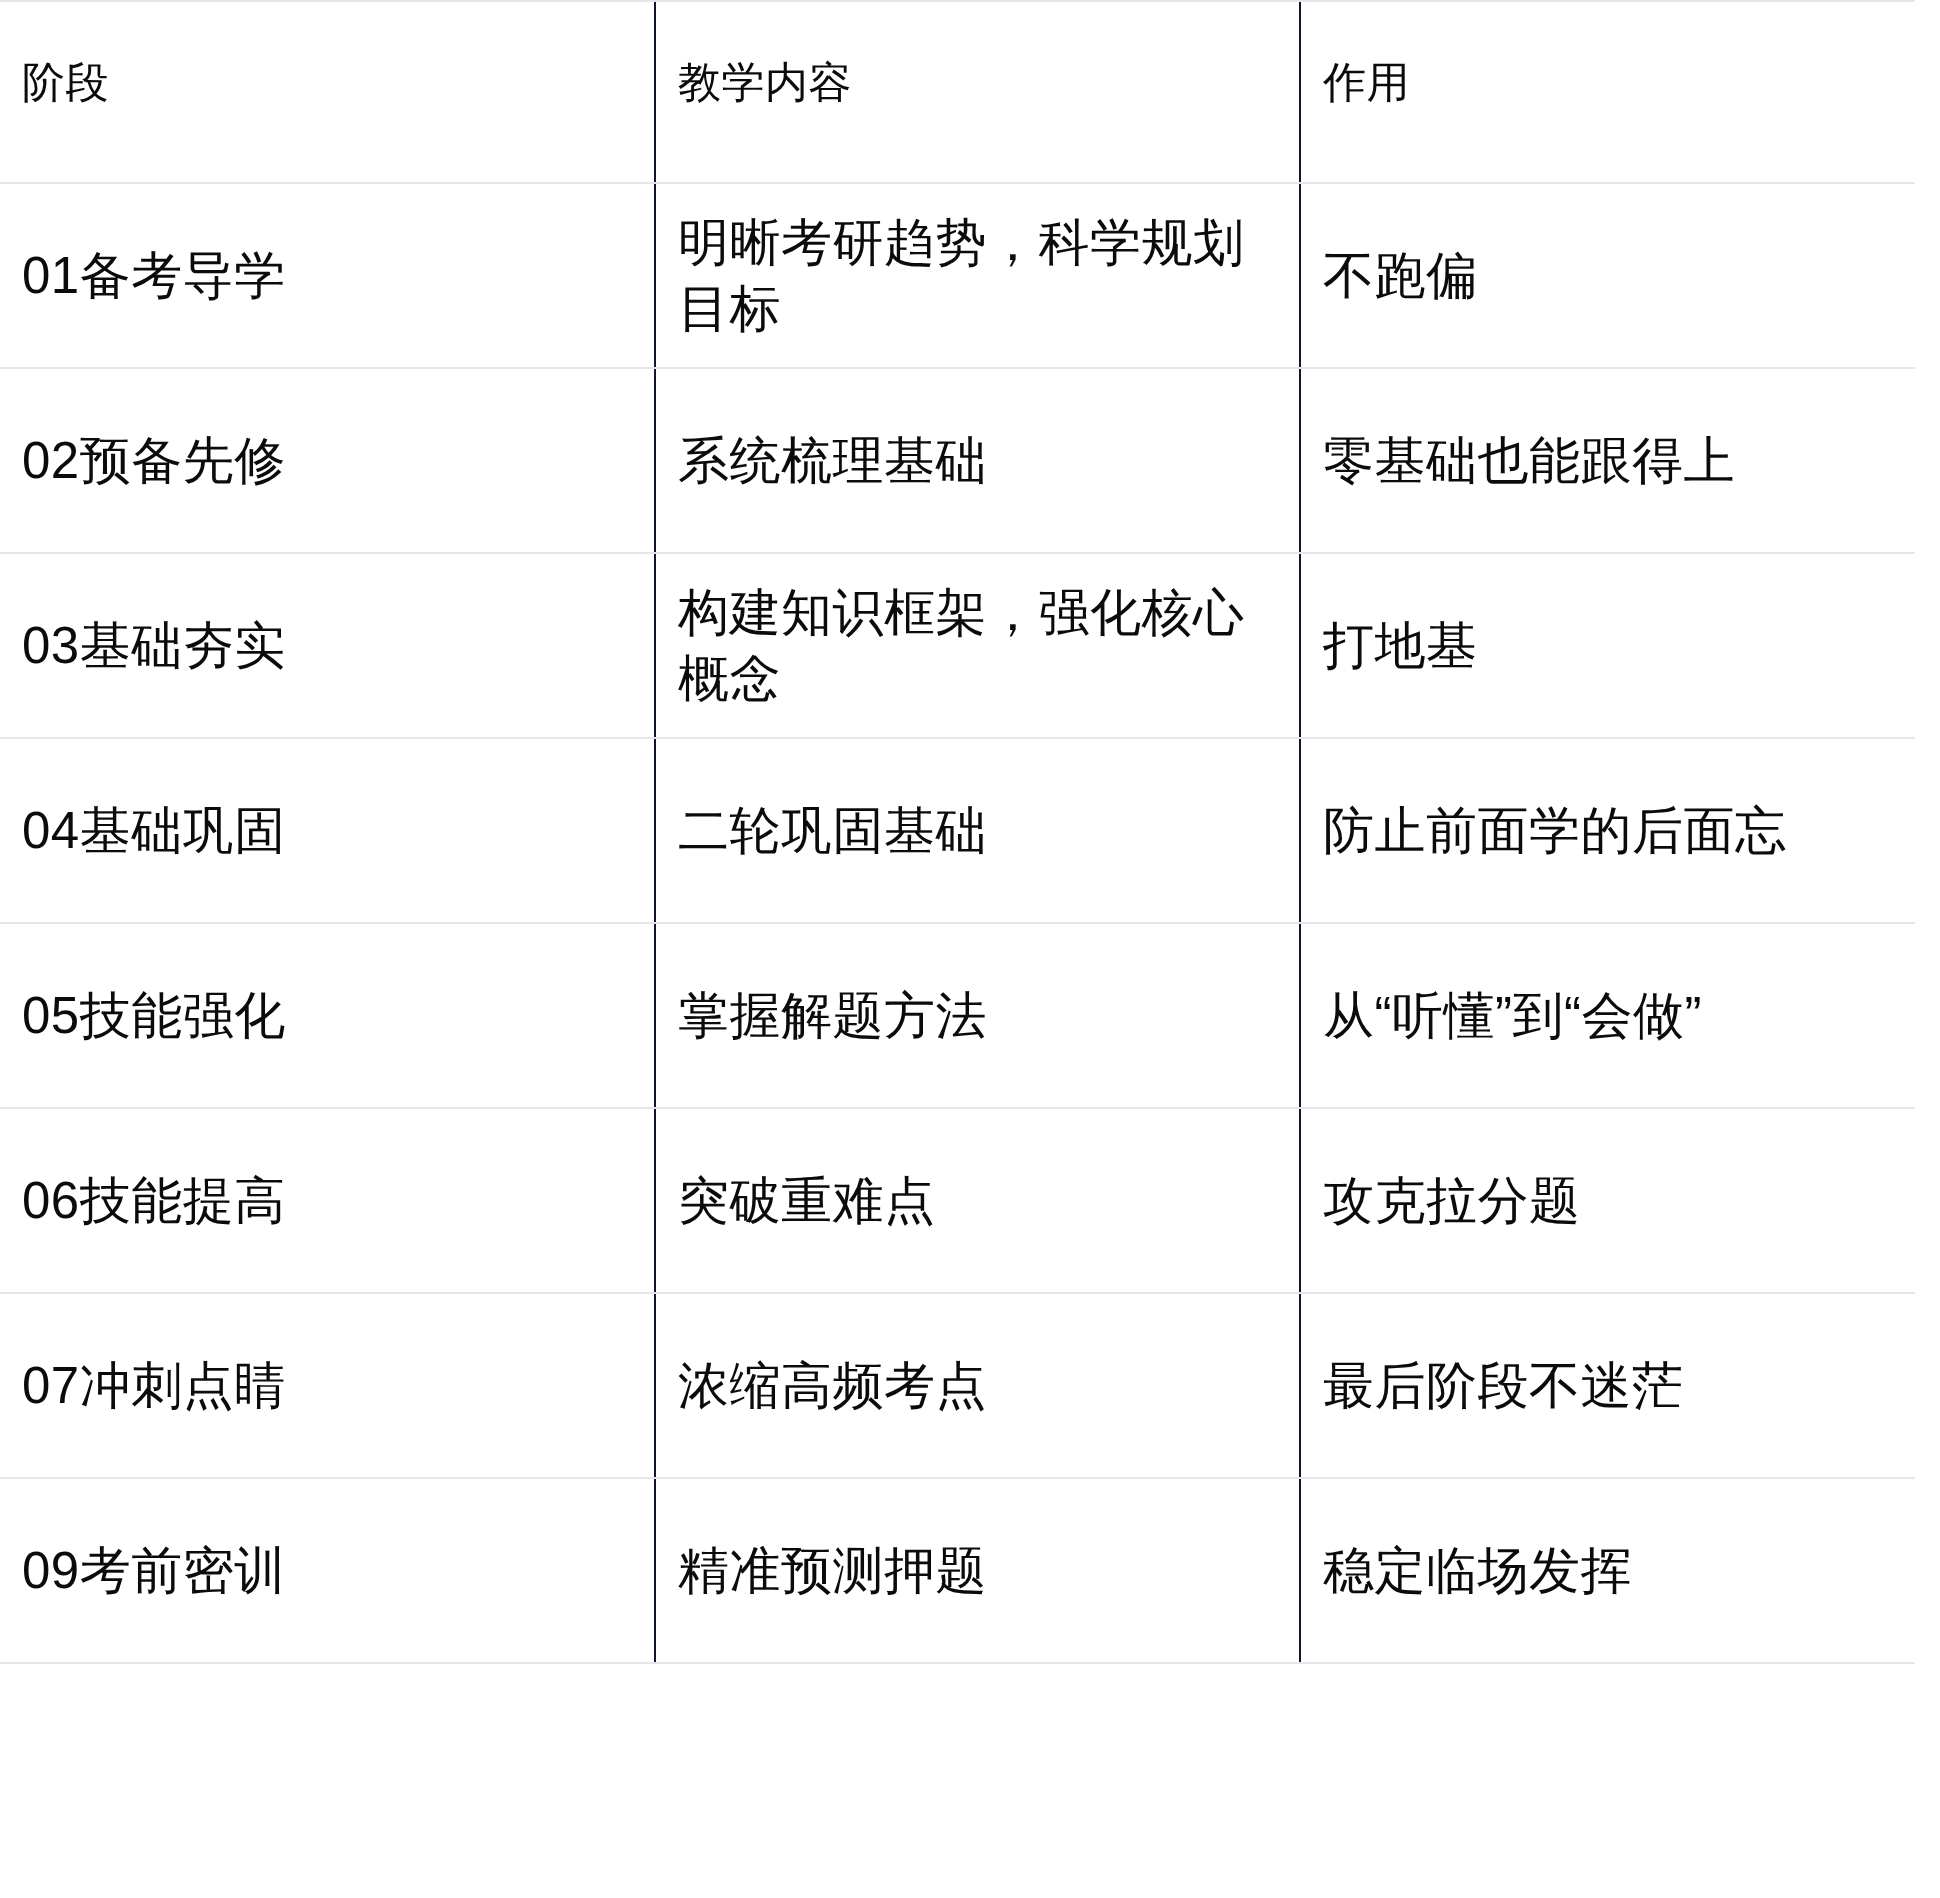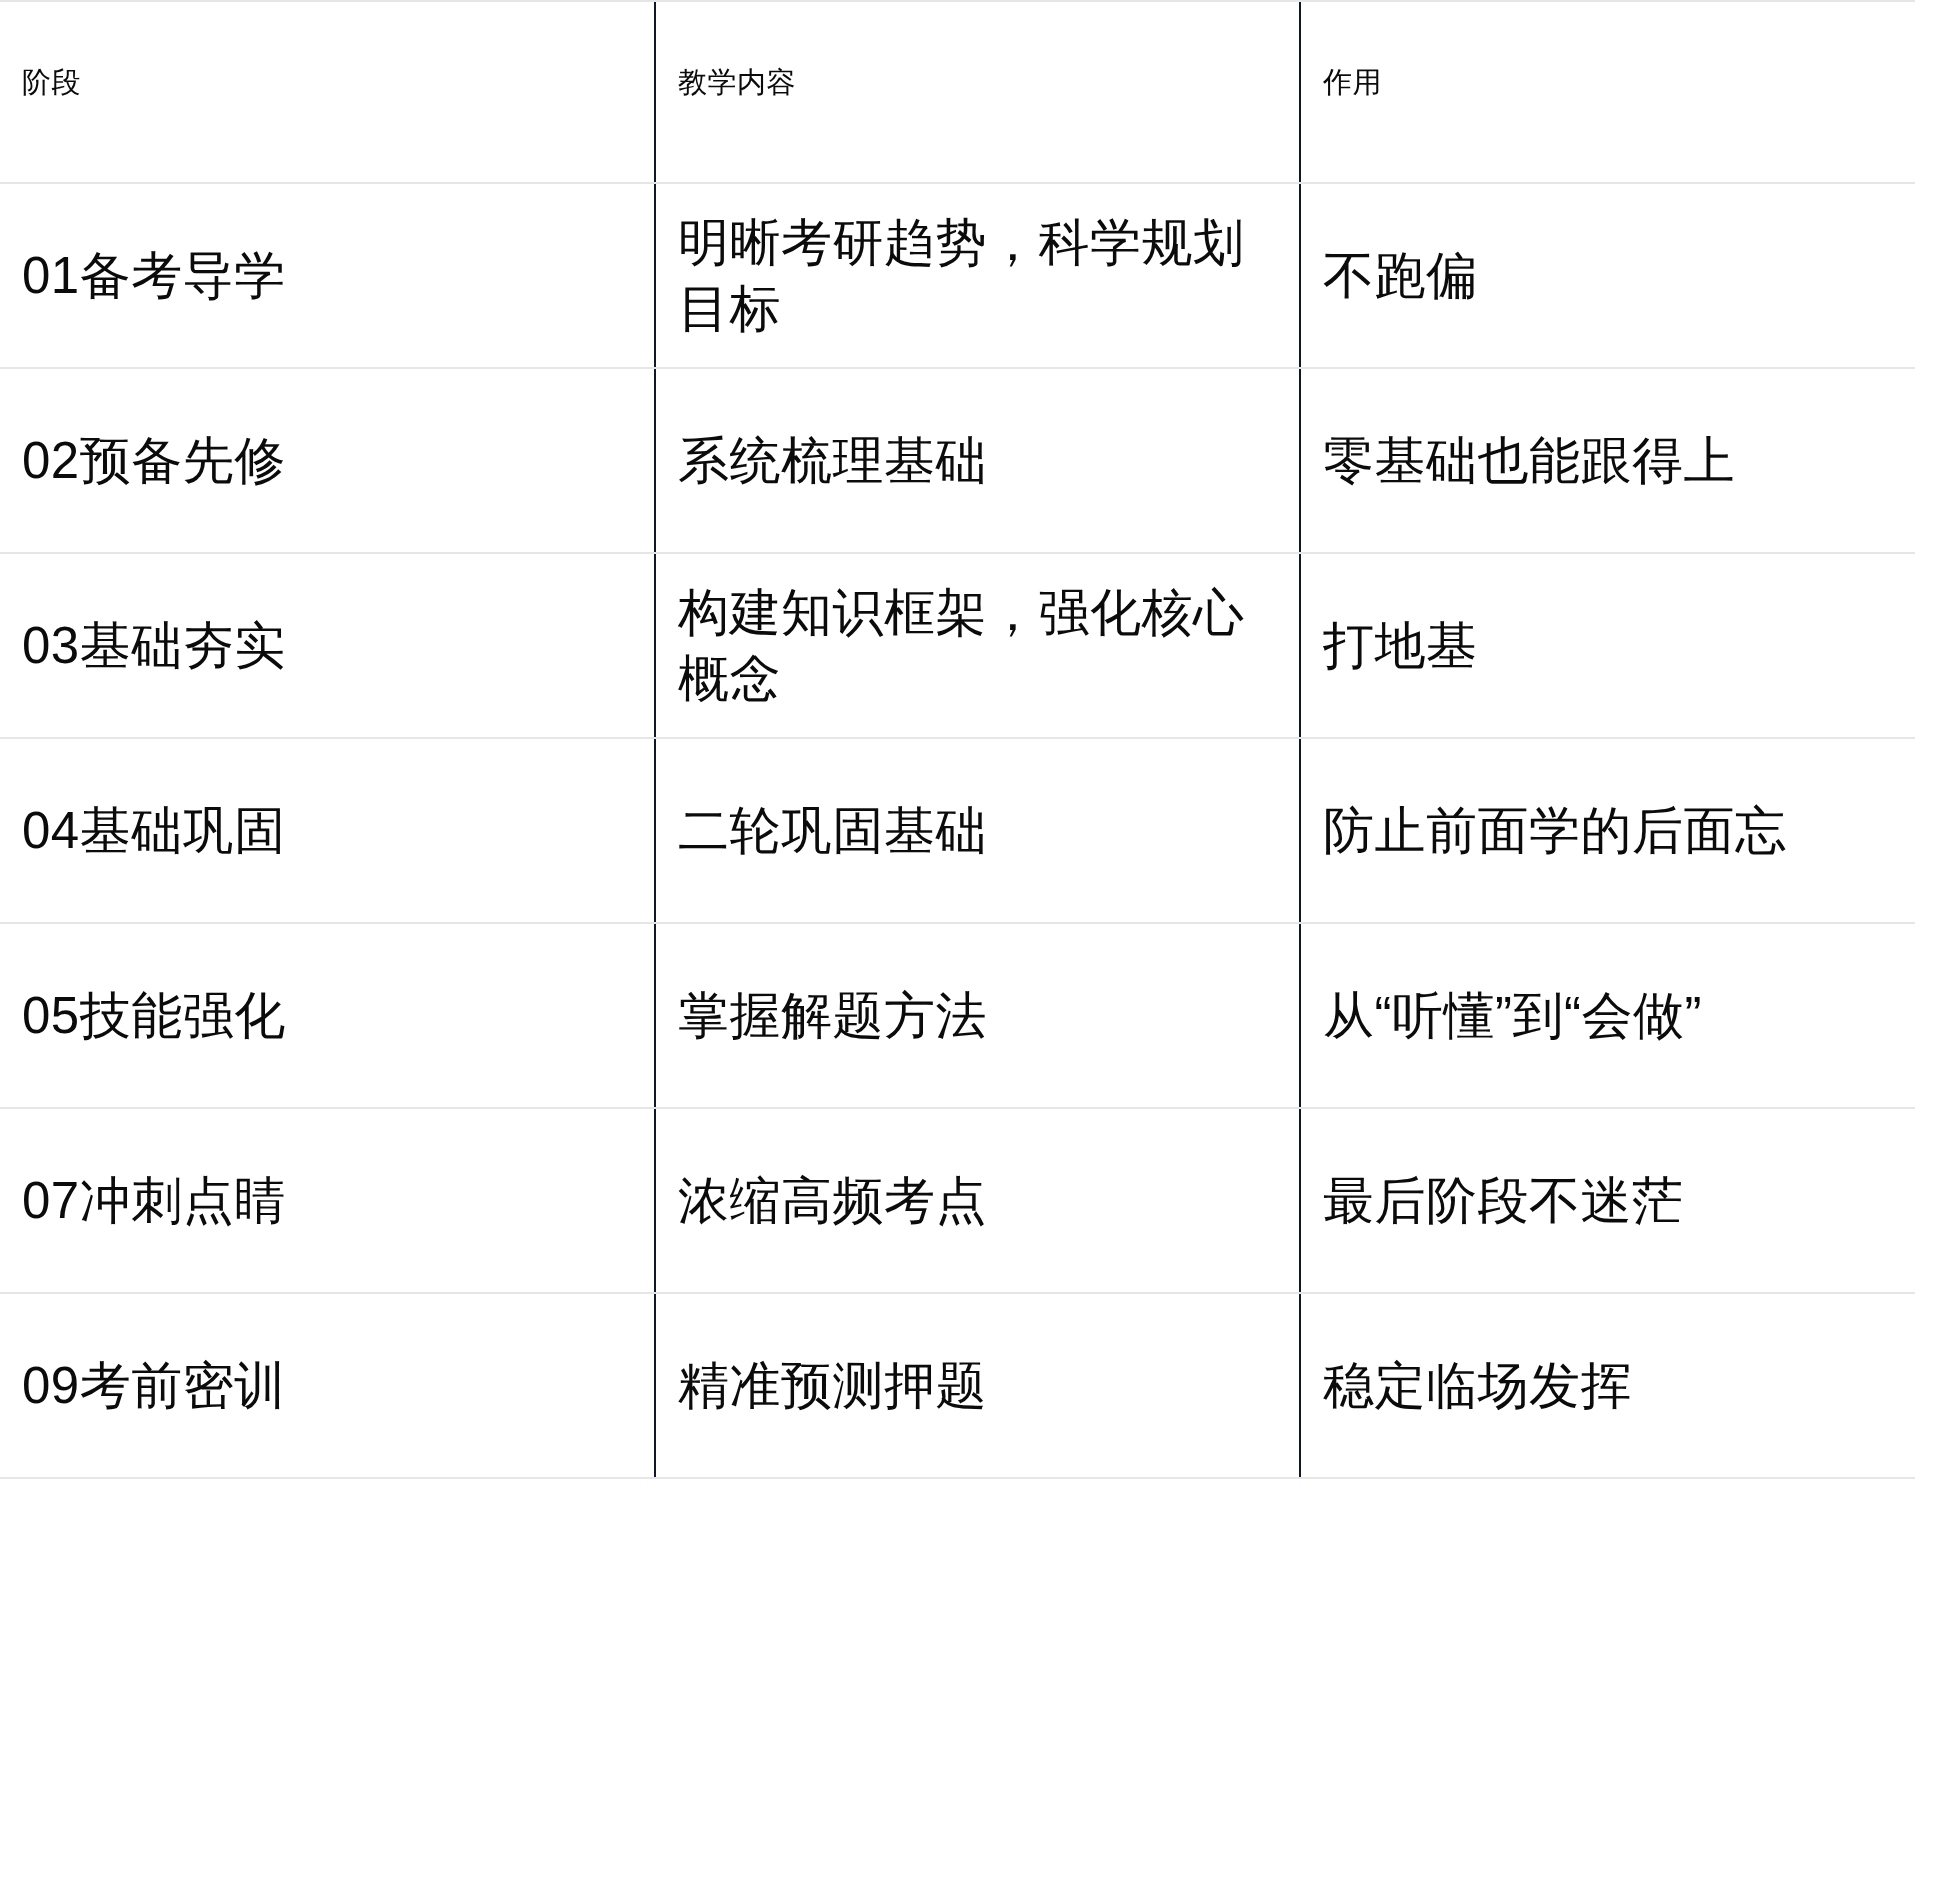--- a/index.html
+++ b/index.html
@@ -60,7 +60,7 @@
   }
 
   table.grid thead th {
-    font-size: 29px;
+    font-size: 43px;
     padding-bottom: 19px;
   }
 

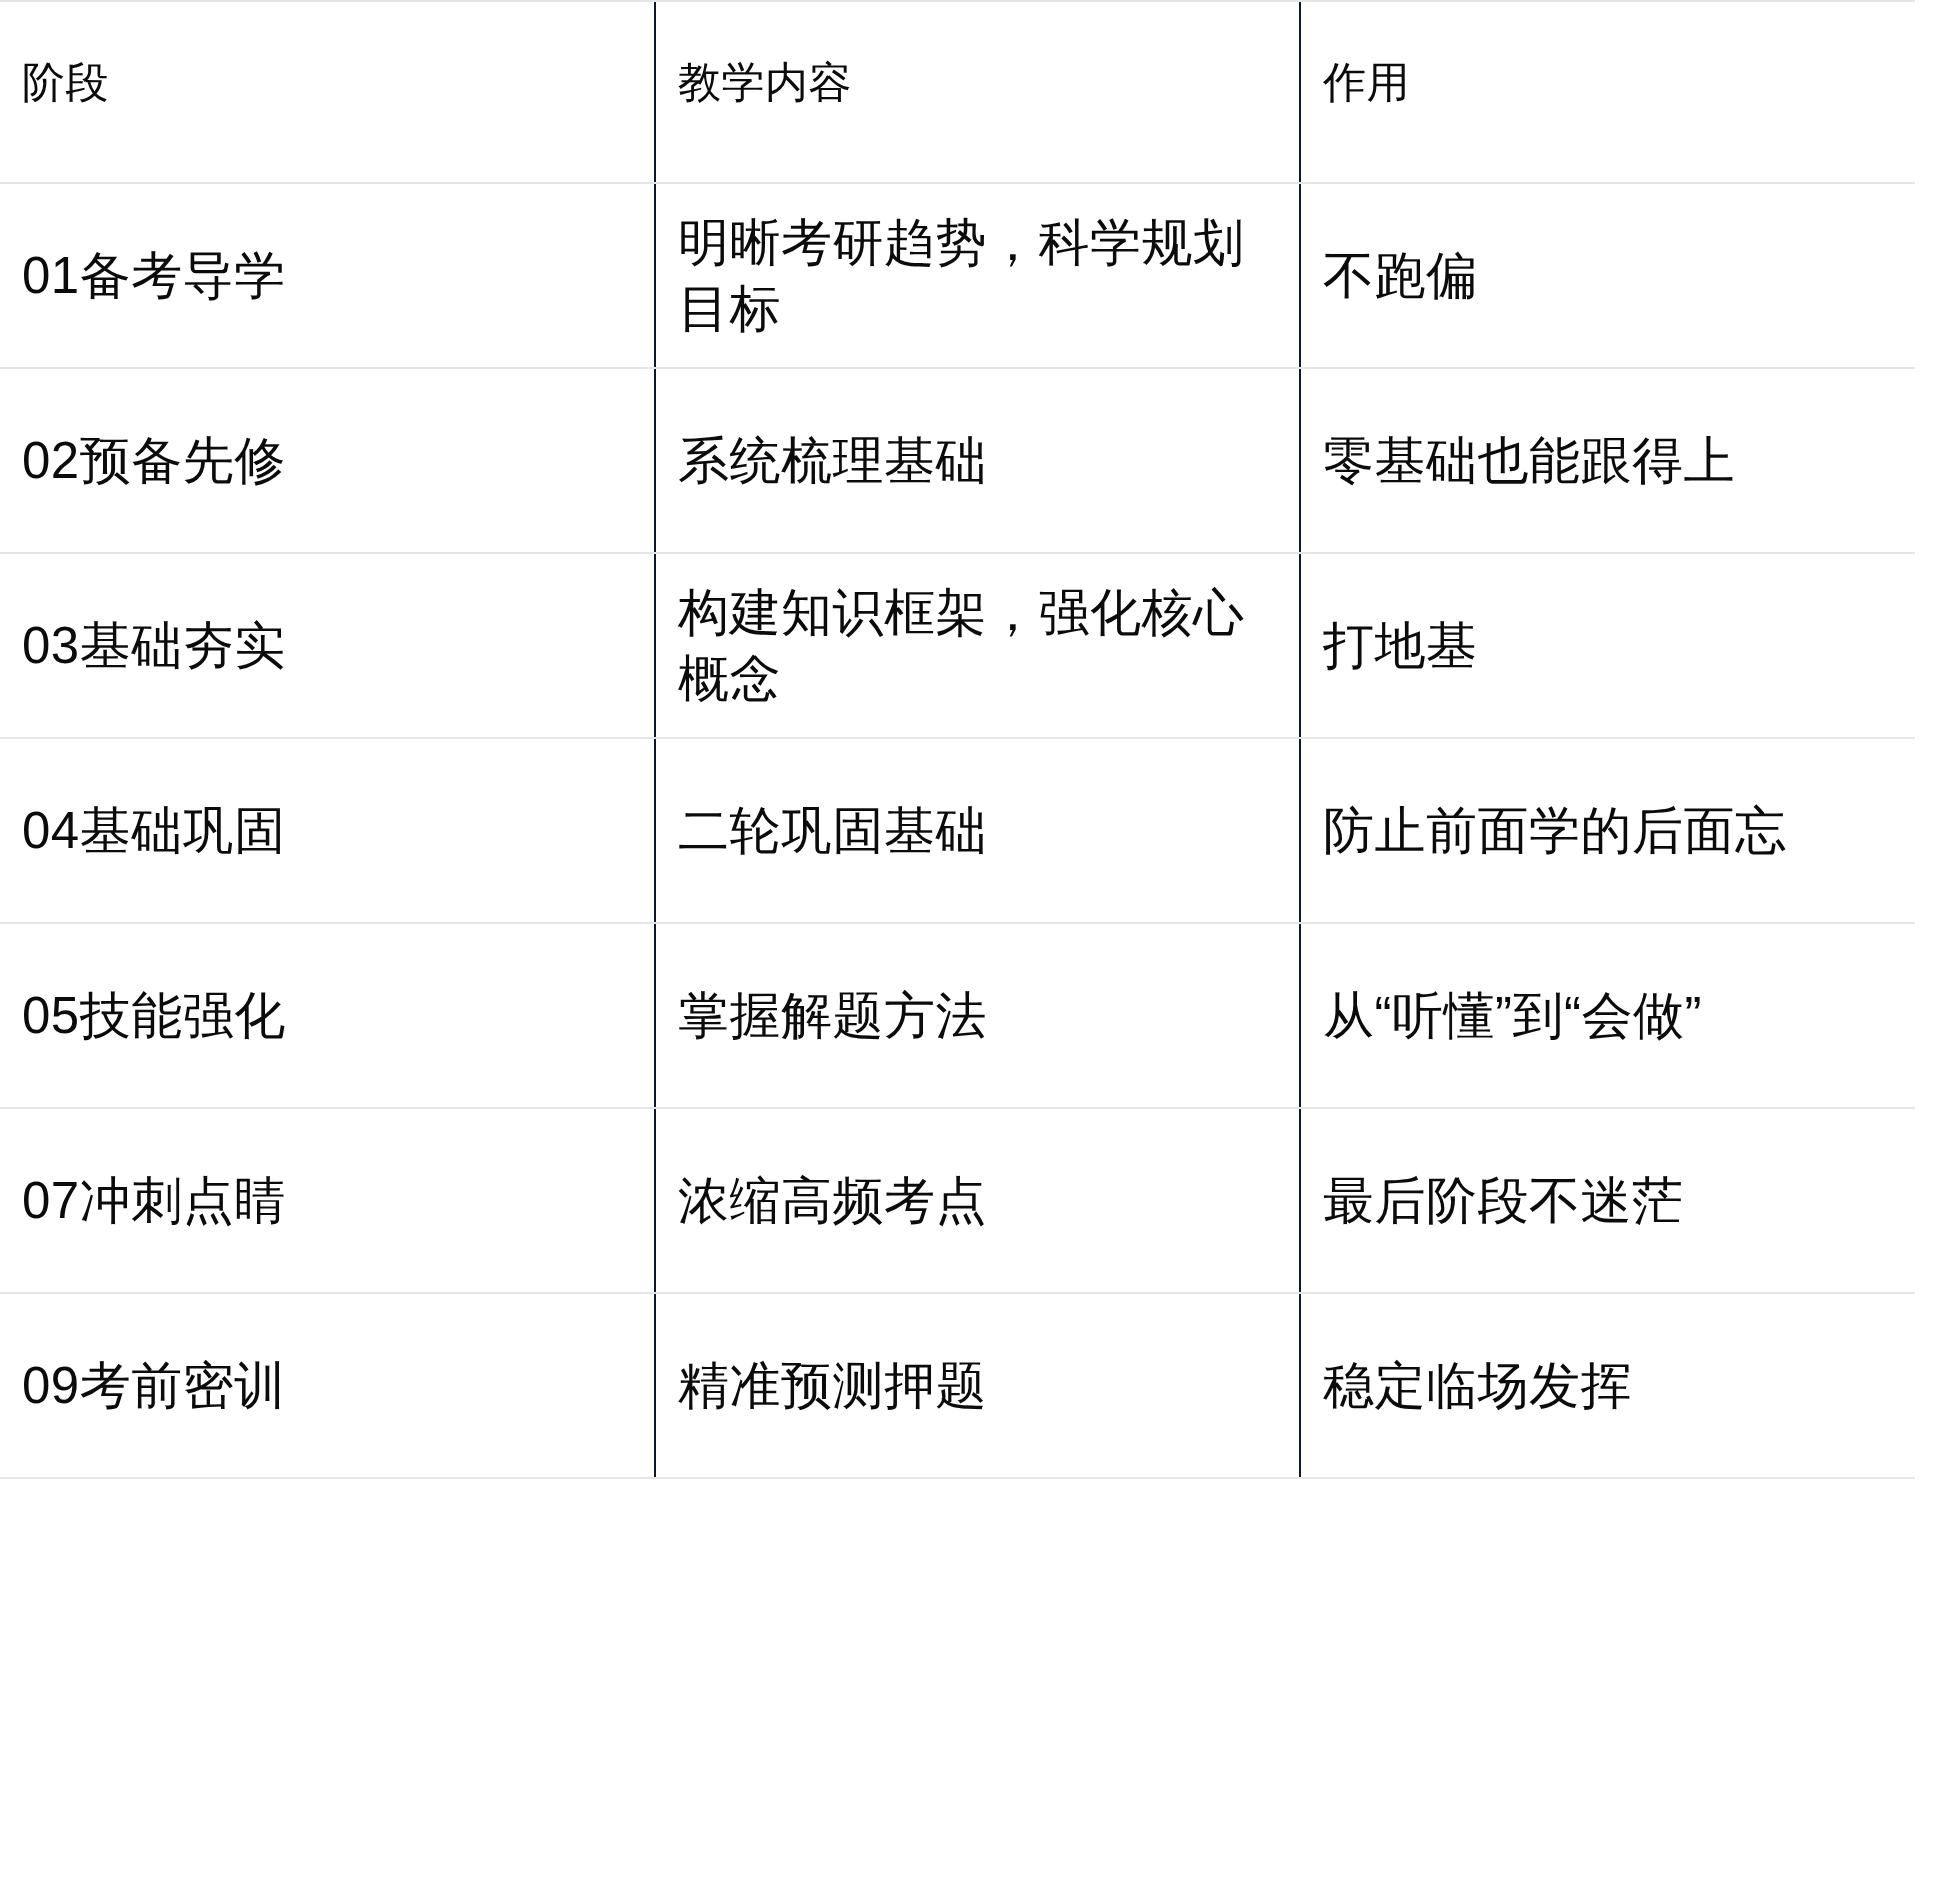--- a/index.html
+++ b/index.html
@@ -127,6 +127,11 @@
         <td class="cell-effect sep">从“听懂”到“会做”</td>
       </tr>
       <tr>
+        <td class="cell-stage">06技能提高</td>
+        <td class="cell-content sep">突破重难点</td>
+        <td class="cell-effect sep">攻克拉分题</td>
+      </tr>
+      <tr>
         <td class="cell-stage">07冲刺点睛</td>
         <td class="cell-content sep">浓缩高频考点</td>
         <td class="cell-effect sep">最后阶段不迷茫</td>

